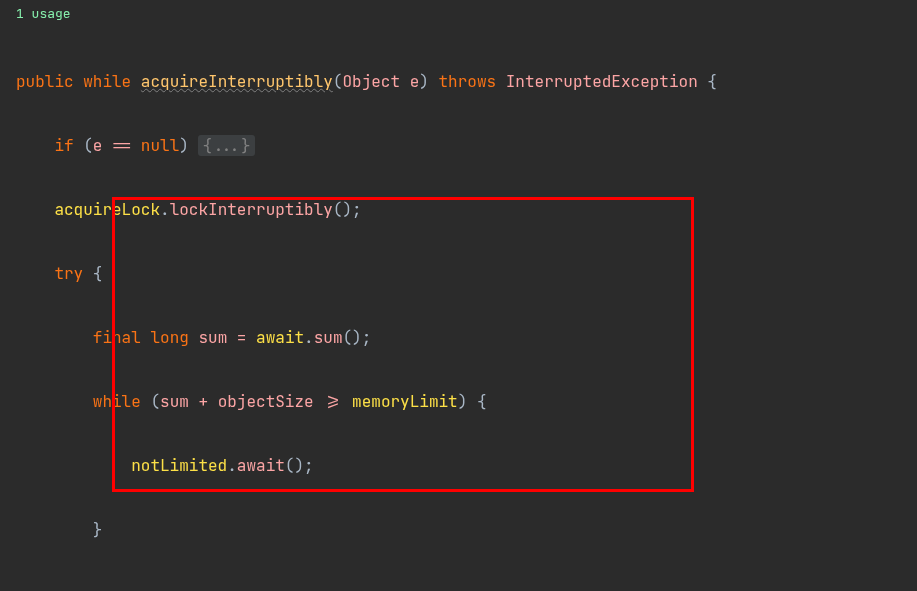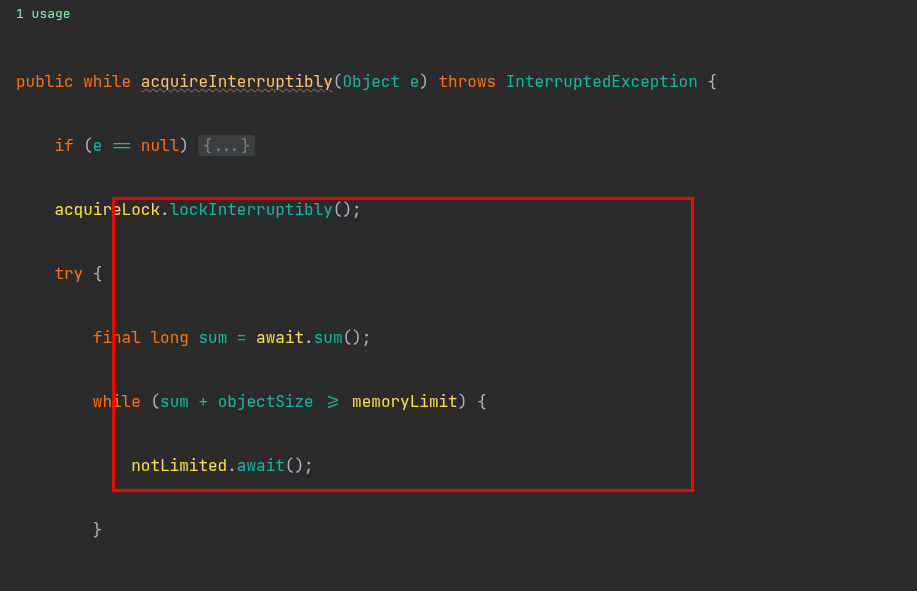--- a/index.html
+++ b/index.html
@@ -27,7 +27,7 @@
   }
   .kw   { color: #f97316; }           
   .mname{ color: #ffc66d; }           
-  .ident{ color: #14b8a6; }           
+  .ident{ color: #fca5a5; }           
   .field{ color: #fde047; }           
   .paren{ color: #a9b7c6; }
   .fold {

